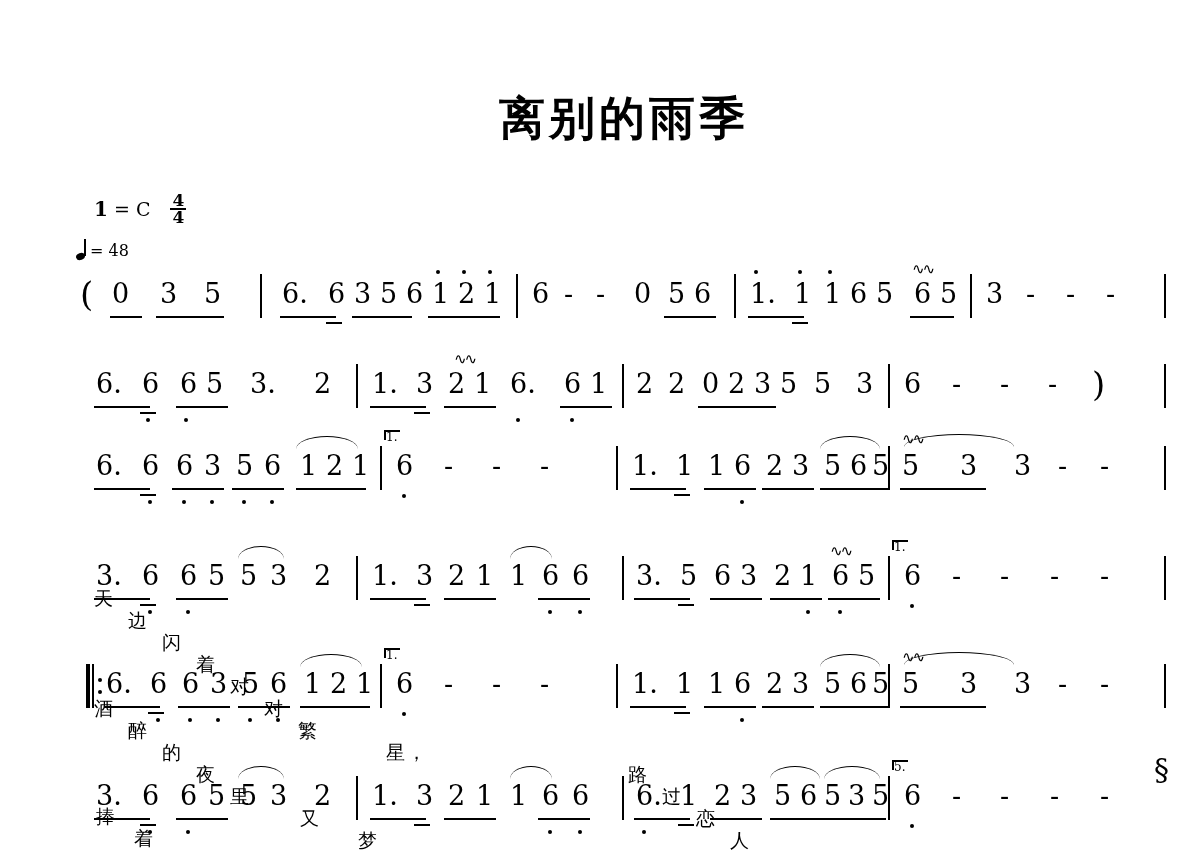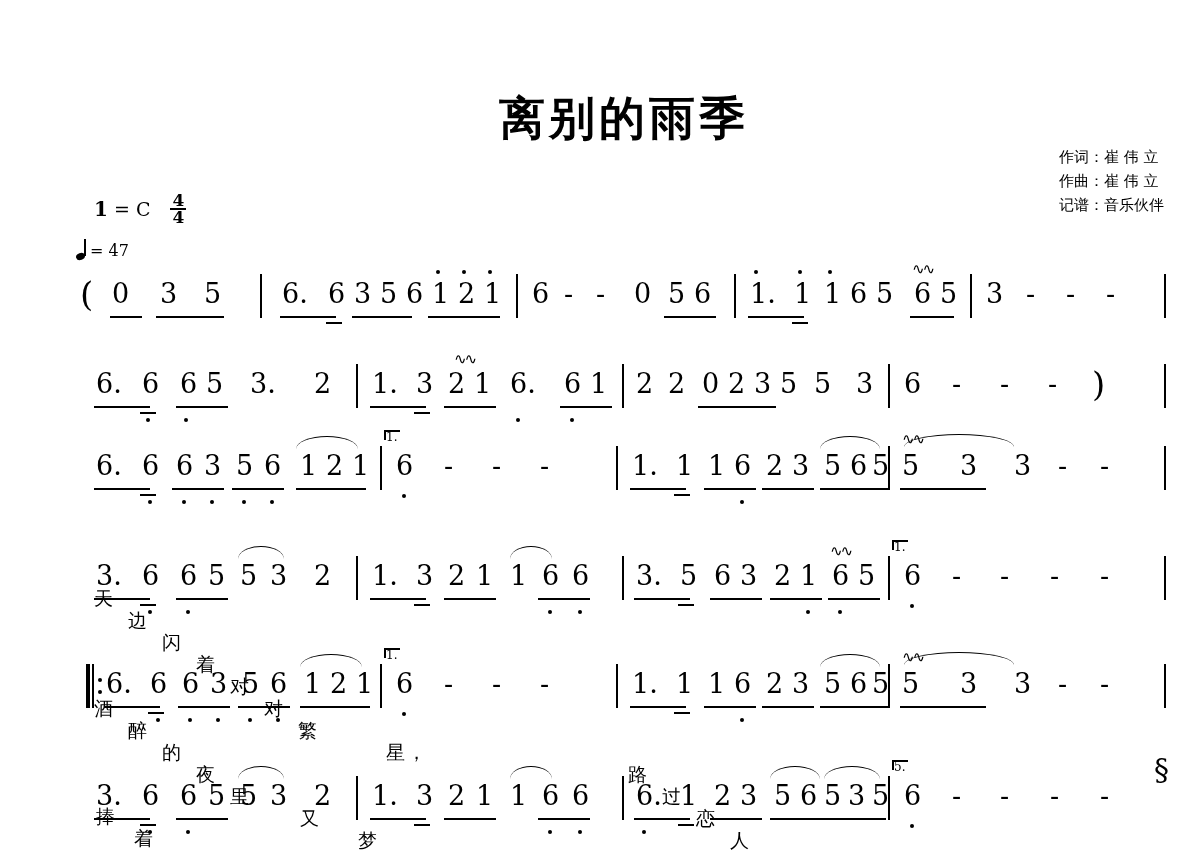--- a/index.html
+++ b/index.html
@@ -208,11 +208,6 @@
 
   <div class="title">离别的雨季</div>
 
-  <div class="credits">
-    <div>作词：崔 伟 立</div>
-    <div>作曲：崔 伟 立</div>
-    <div>记谱：音乐伙伴</div>
-  </div>
 
   <div class="keysig">
     <span class="bold1">1</span>

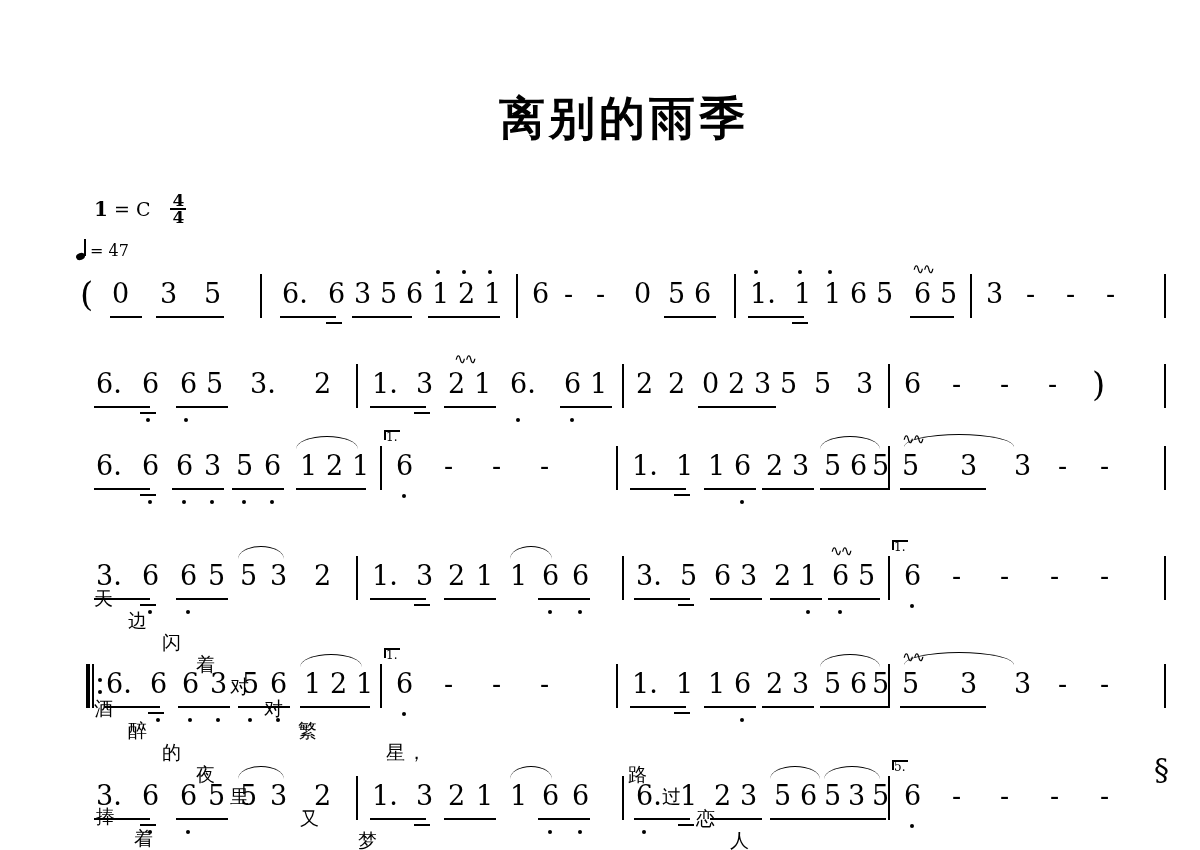--- a/index.html
+++ b/index.html
@@ -220,7 +220,7 @@
 
   <div class="tempo">
     <span class="qnote"></span>
-    <span>= 47</span>
+    <span>= 48</span>
   </div>
 
   <div class="row" style="top:278px;">

